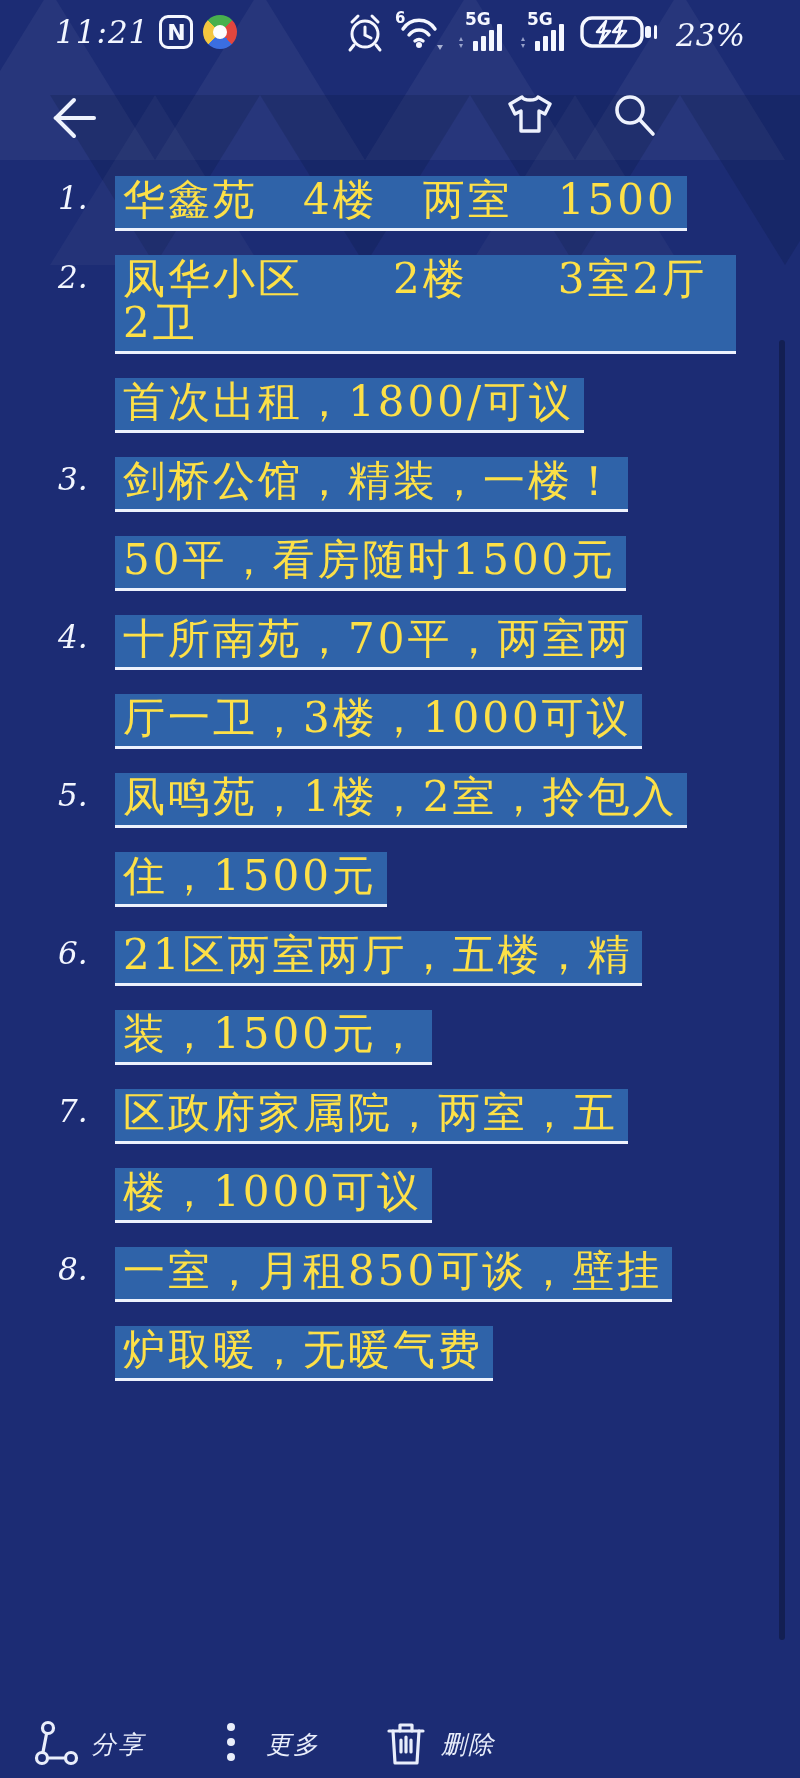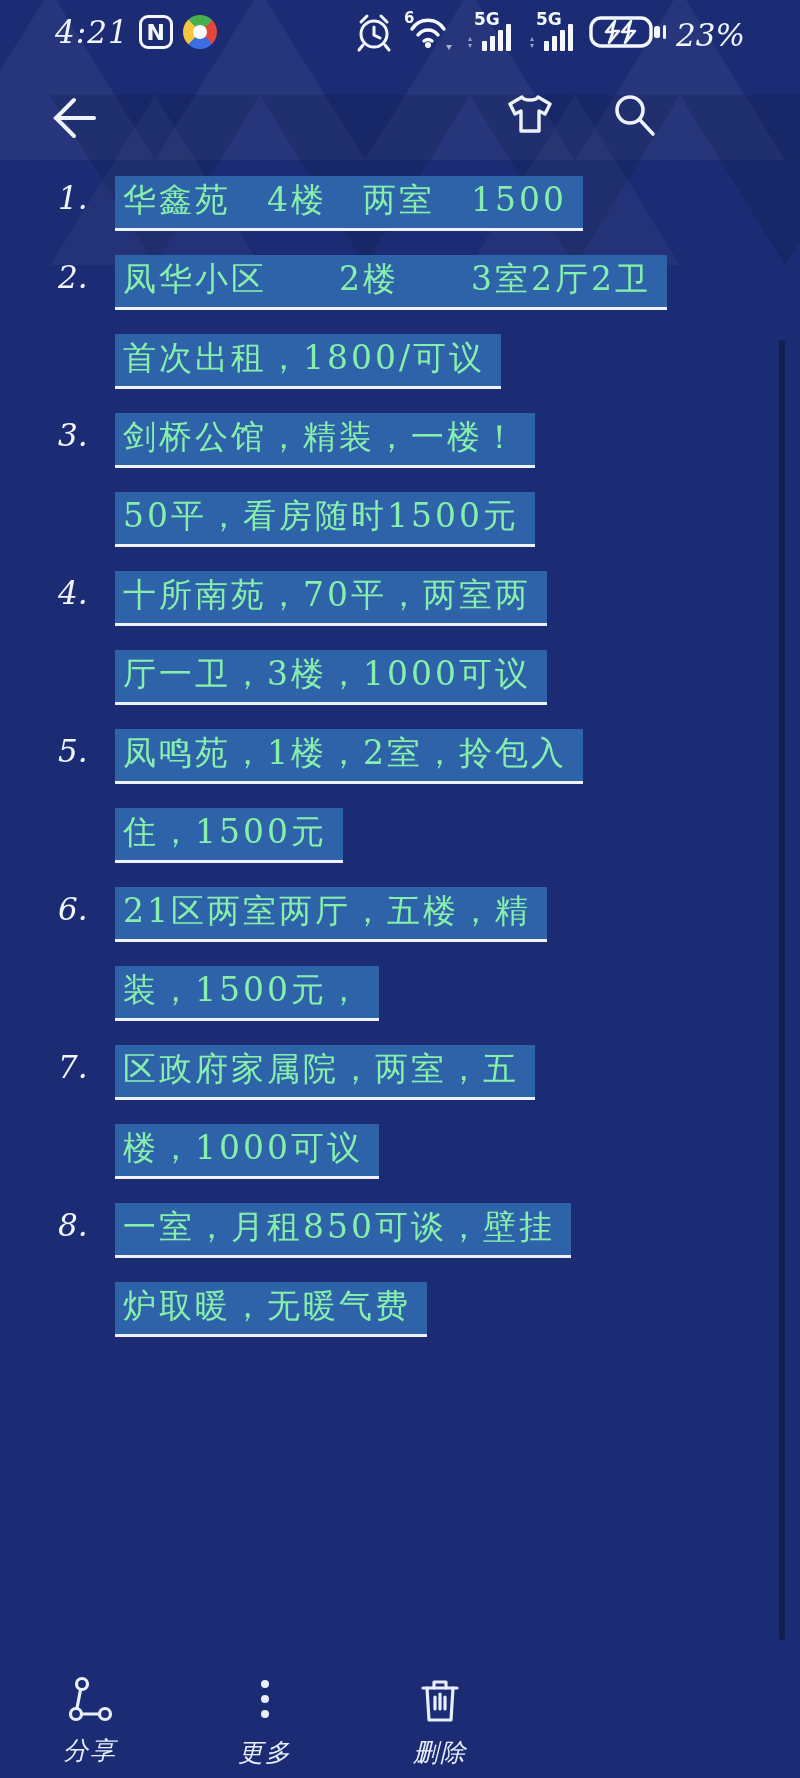--- a/index.html
+++ b/index.html
@@ -75,7 +75,7 @@
 
   <div class="status-bar">
     <div class="sb-left">
-      <span class="sb-time">4:21</span>
+      <span class="sb-time">11:21</span>
       <span class="nfc">N</span>
       <span class="swirl"></span>
     </div>

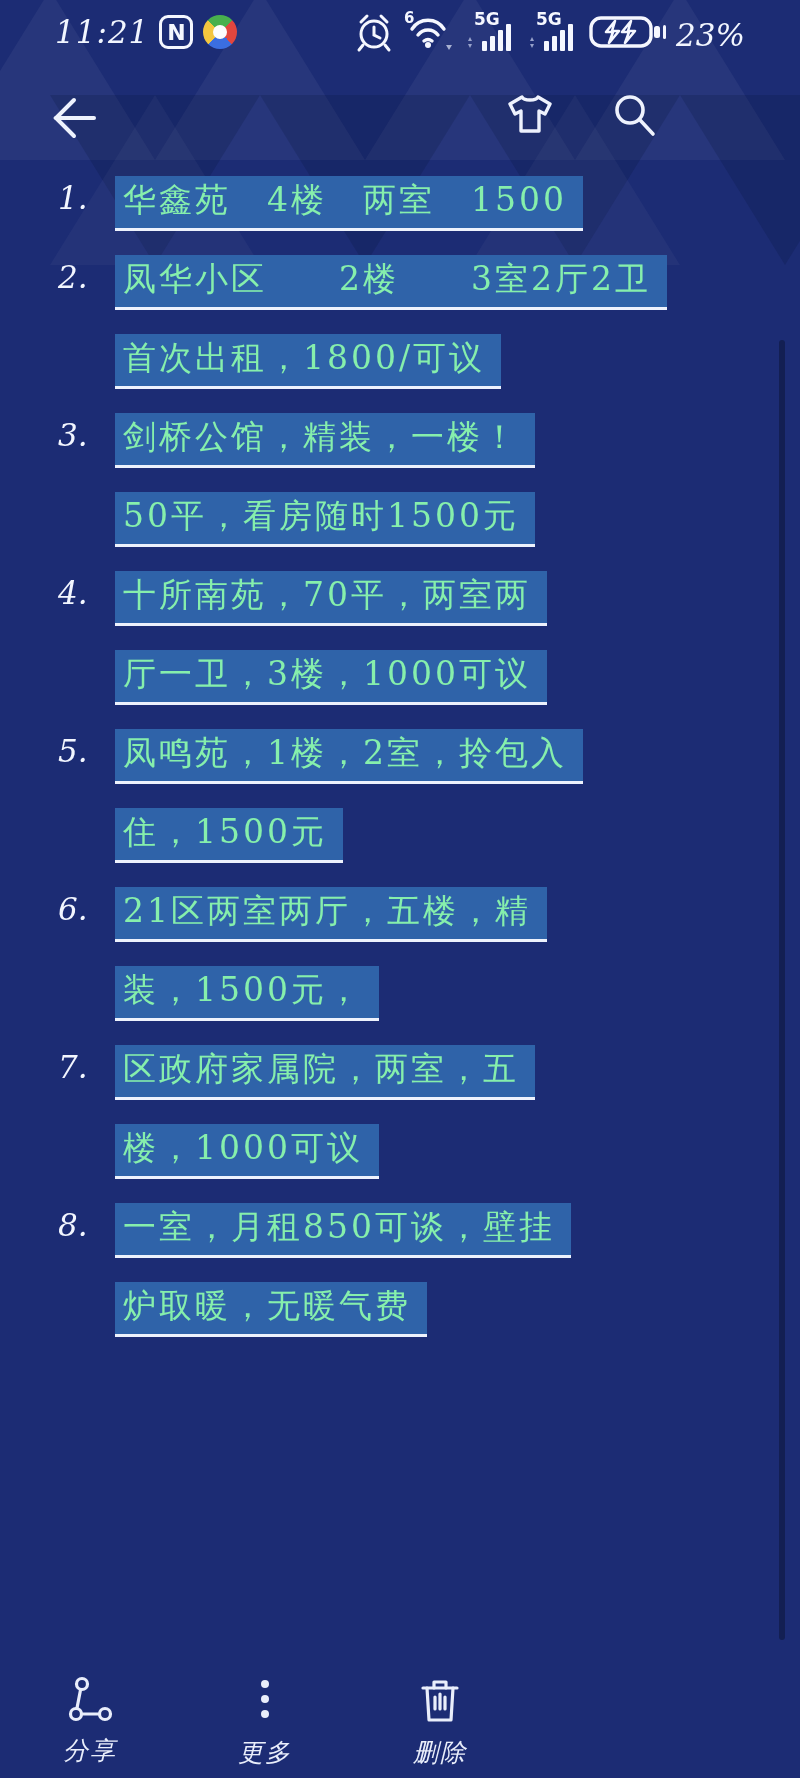--- a/index.html
+++ b/index.html
@@ -25,7 +25,7 @@
   .swirl{width:34px;height:34px;border-radius:50%;position:relative;
          background:conic-gradient(from -45deg,#48b04d 0 25%,#e2463e 25% 50%,#3b6ee0 50% 75%,#f4c63f 75% 100%);}
   .swirl::after{content:"";position:absolute;inset:10px;border-radius:50%;background:#fdfdfd;}
-  .sb-pct{font-size:31px;font-style:italic;margin-left:0;}
+  .sb-pct{font-size:31px;font-style:italic;margin-left:9px;}
   .sb-icon{display:block;}
 
   

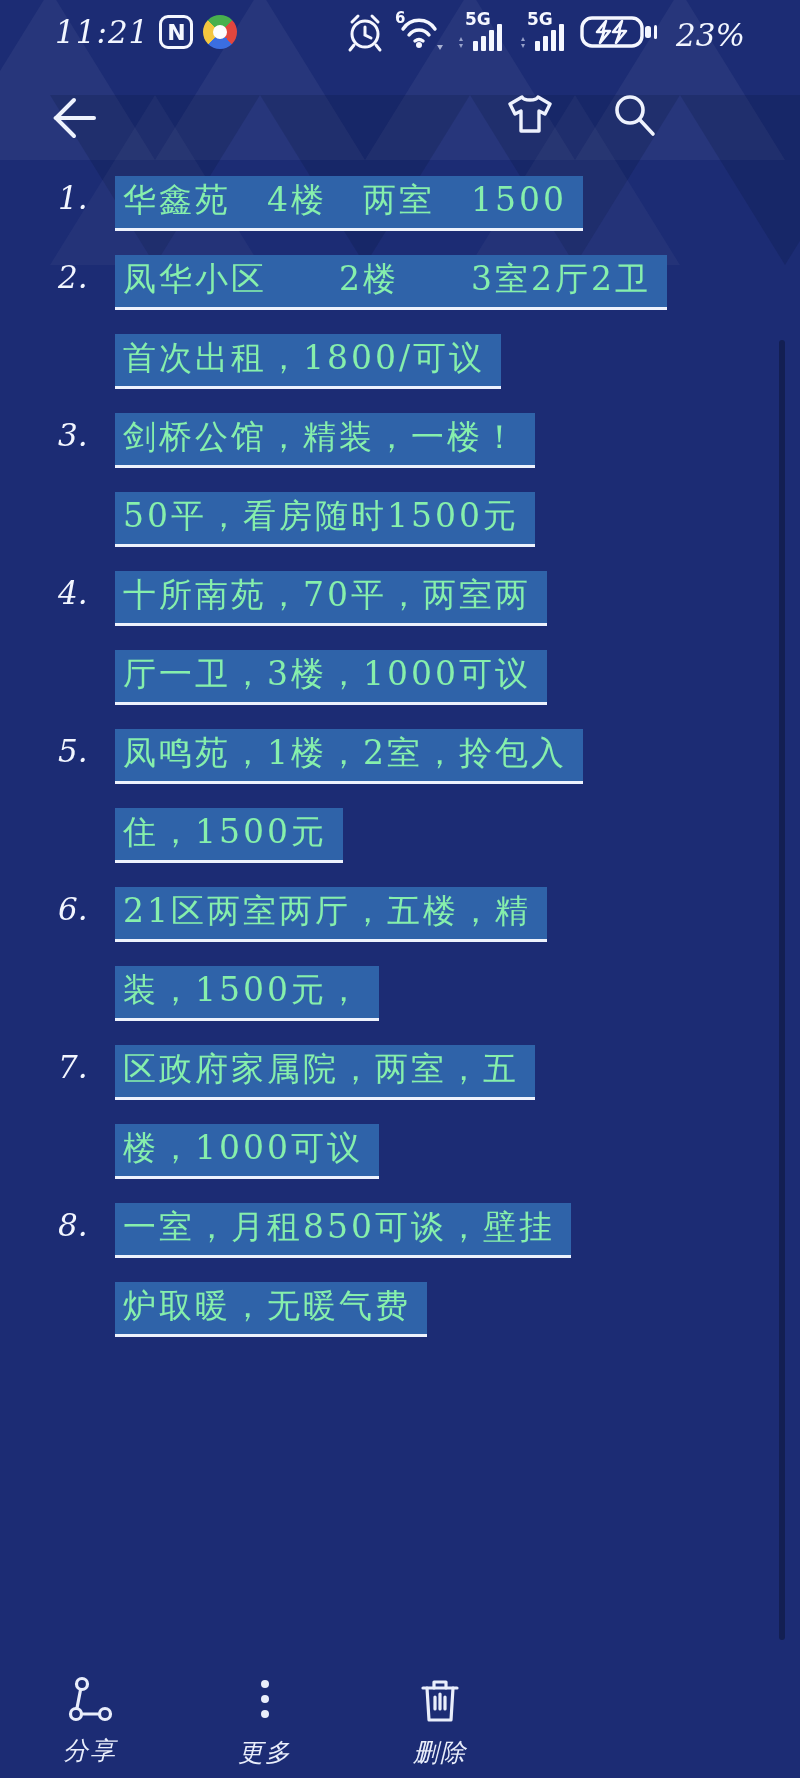--- a/index.html
+++ b/index.html
@@ -38,9 +38,9 @@
   .note-line{position:relative;padding-left:57px;margin-bottom:24px;}
   .note-num{position:absolute;left:0;top:4px;font-size:31px;font-style:italic;color:#f2f6ff;}
   .note-text{
-    display:inline-block;background:#2f63a9;color:#86efac;
-    font-size:33px;line-height:44px;letter-spacing:3px;
-    padding:2px 16px 6px 8px;border-bottom:3px solid #edf2fd;
+    display:inline-block;background:#2f63a9;color:#fde047;
+    font-size:42px;line-height:44px;letter-spacing:3px;
+    padding:2px 10px 6px 8px;border-bottom:3px solid #edf2fd;
   }
 
   

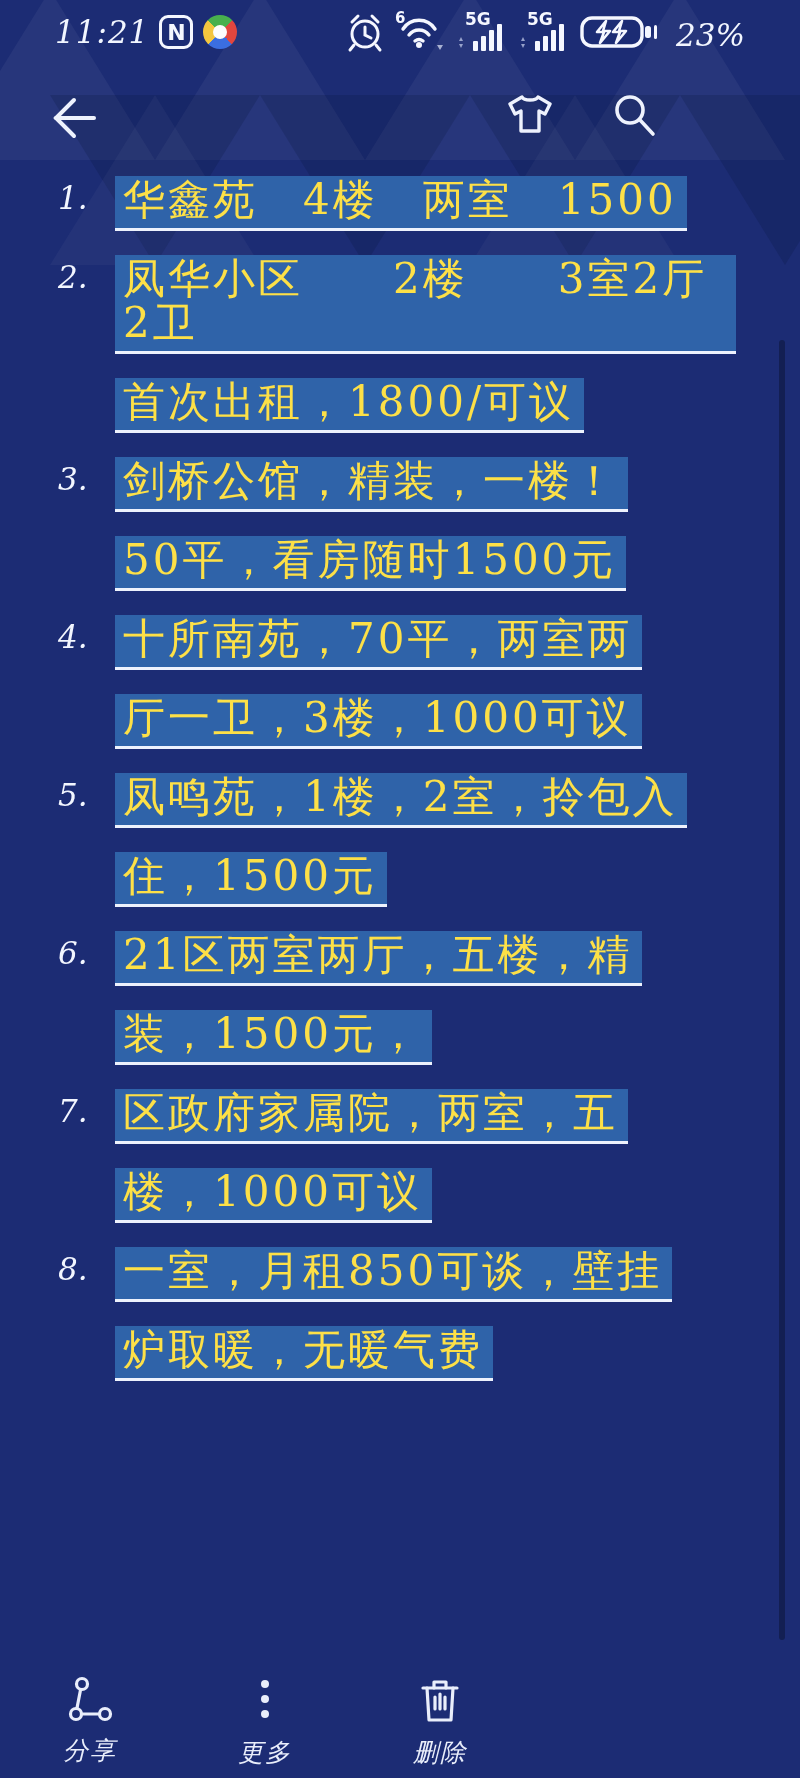--- a/index.html
+++ b/index.html
@@ -48,7 +48,7 @@
 
   
   .toolbar{position:absolute;left:0;bottom:8px;display:flex;gap:45px;padding:0 0 0 25px;}
-  .tool{width:130px;display:flex;flex-direction:column;align-items:center;gap:10px;background:none;border:none;color:#e9eefb;cursor:pointer;
+  .tool{width:130px;display:flex;flex-direction:row;align-items:center;gap:10px;background:none;border:none;color:#e9eefb;cursor:pointer;
         font-family:Liberation Sans, sans-serif;}
   .tool-label{font-size:25px;font-style:italic;letter-spacing:2px;color:#e9eefb;}
 

